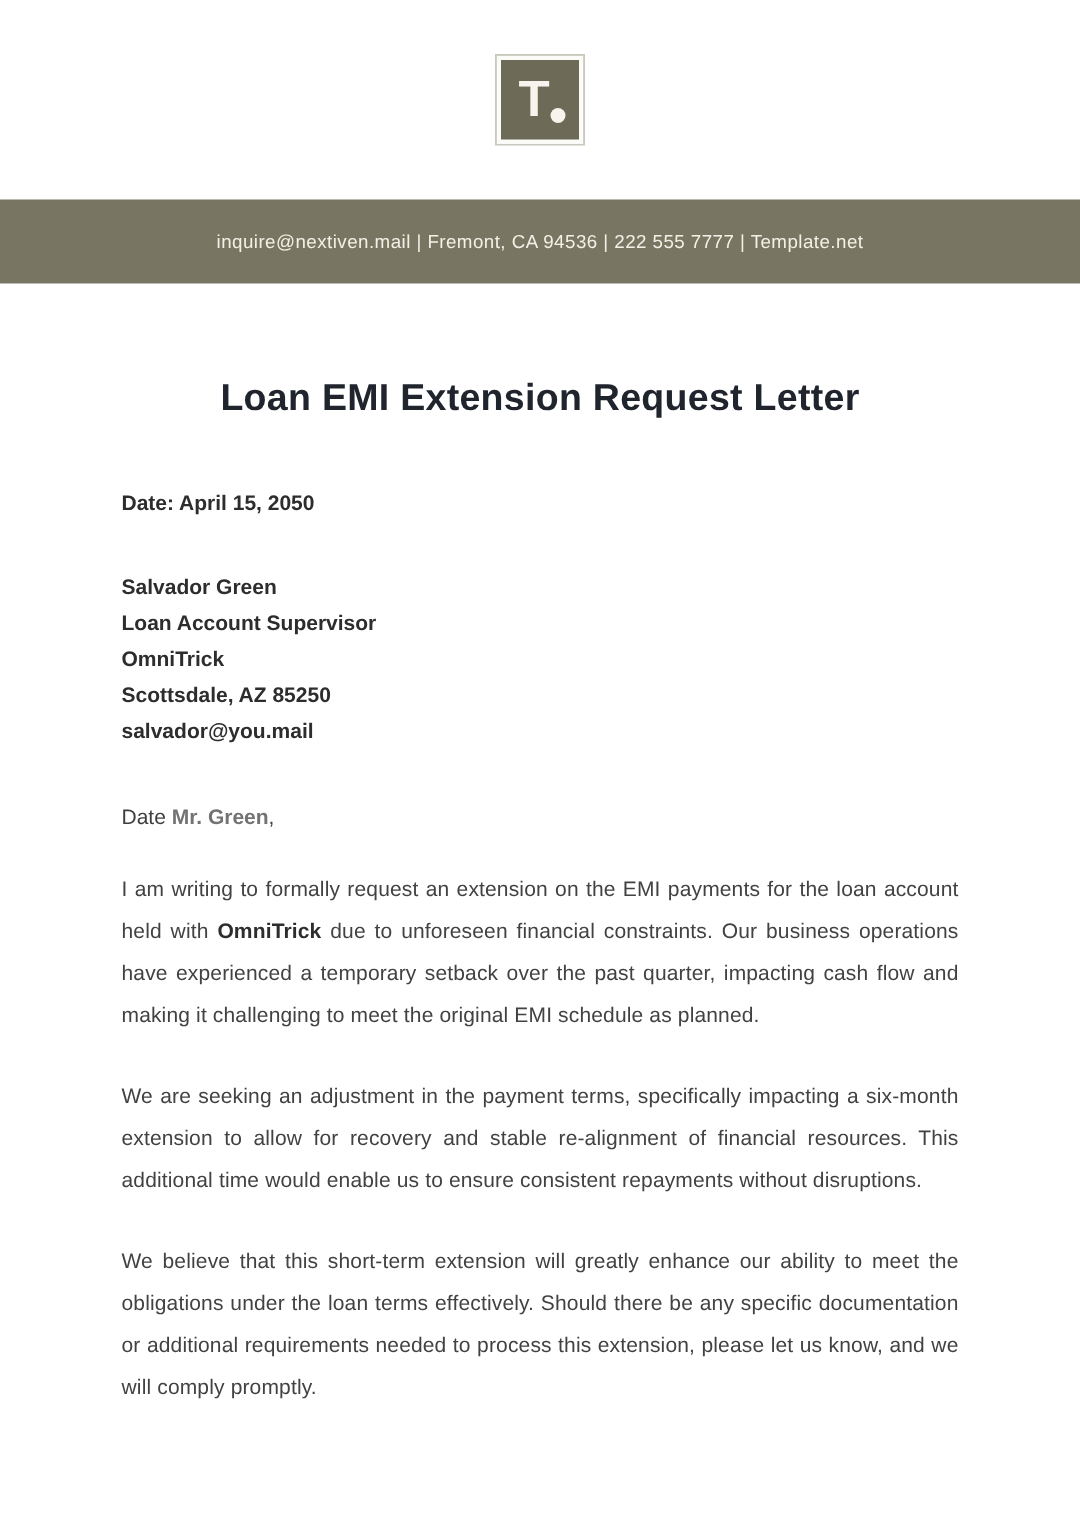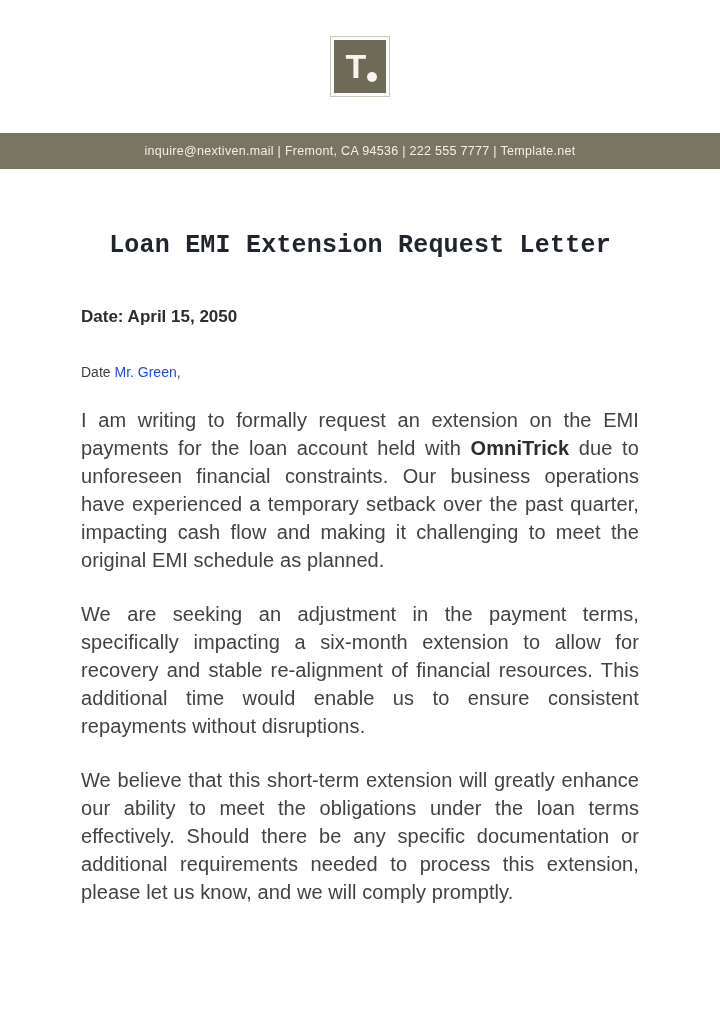--- a/index.html
+++ b/index.html
@@ -53,7 +53,7 @@
   .contact-bar {
     margin-top: 37px;
     width: 100%;
-    height: 36px;
+    height: 56px;
     background: #787663;
     display: flex;
     align-items: center;

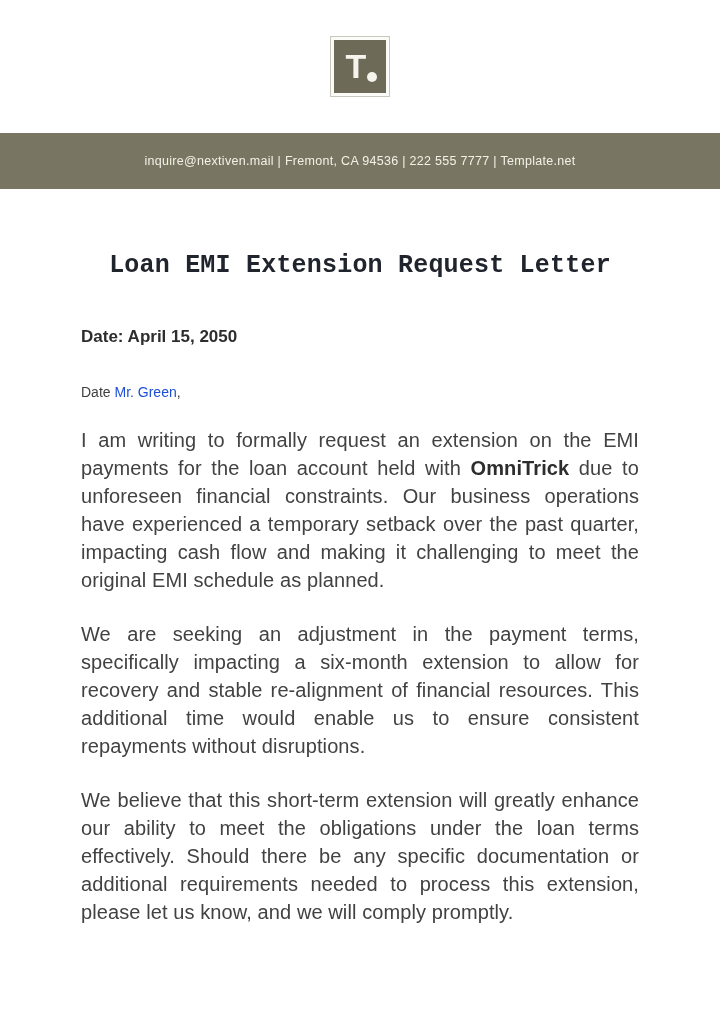--- a/index.html
+++ b/index.html
@@ -77,7 +77,6 @@
     font-weight: 700;
     color: #20242c;
     letter-spacing: 0.2px;
-    font-family: Liberation Mono, monospace;
   }
   .date-line {
     margin-top: 47px;

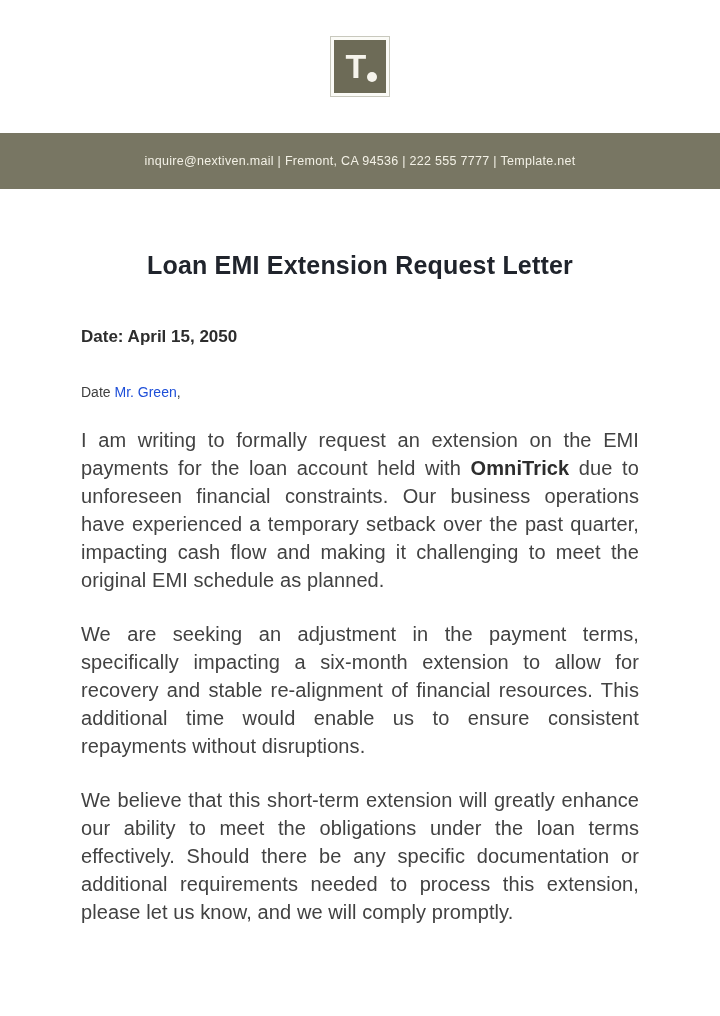--- a/index.html
+++ b/index.html
@@ -80,7 +80,7 @@
   }
   .date-line {
     margin-top: 47px;
-    font-size: 17px;
+    font-size: 14px;
     font-weight: 700;
     color: #2d2d2d;
   }

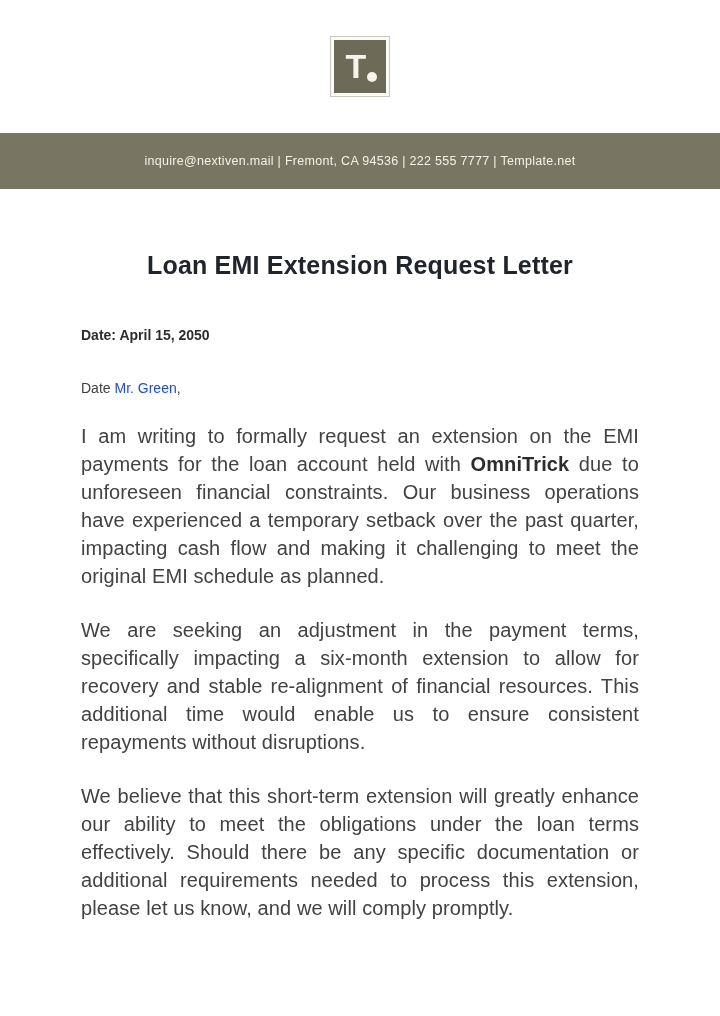--- a/index.html
+++ b/index.html
@@ -130,6 +130,13 @@
 
     <p class="date-line">Date: April 15, 2050</p>
 
+    <div class="recipient">
+      <div>Salvador Green</div>
+      <div>Loan Account Supervisor</div>
+      <div>OmniTrick</div>
+      <div>Scottsdale, AZ 85250</div>
+      <div>salvador@you.mail</div>
+    </div>
 
     <p class="salutation"><span>Date </span><span class="bold">Mr. Green</span><span>,</span></p>
 

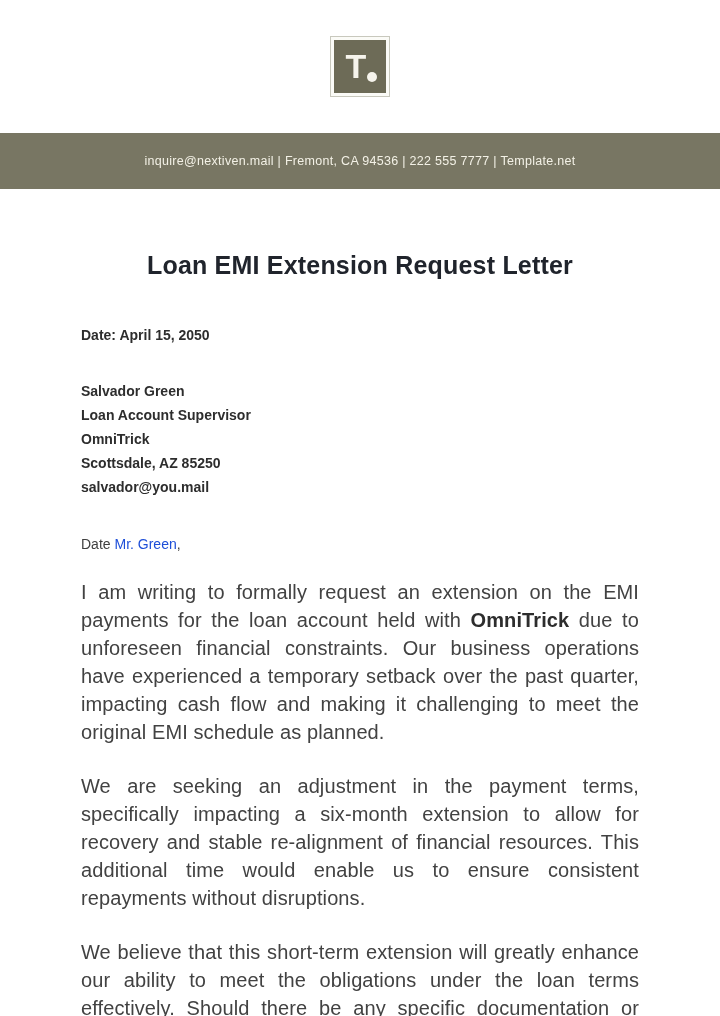--- a/index.html
+++ b/index.html
@@ -96,7 +96,7 @@
     font-size: 14px;
     color: #3f3f3f;
   }
-  .salutation .bold { font-weight: 400; color: #1d4ed8; }
+  .salutation .bold { font-weight: 700; color: #737373; }
   .para {
     margin-top: 26px;
     font-size: 20px;

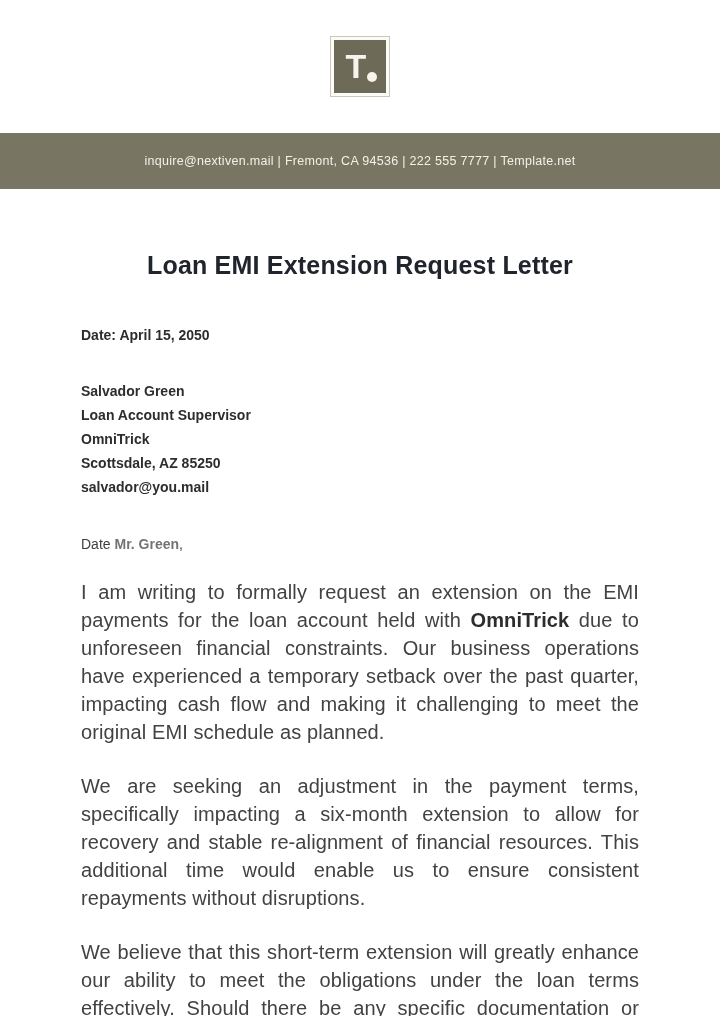--- a/index.html
+++ b/index.html
@@ -99,7 +99,7 @@
   .salutation .bold { font-weight: 700; color: #737373; }
   .para {
     margin-top: 26px;
-    font-size: 20px;
+    font-size: 14px;
     line-height: 28px;
     text-align: justify;
     color: #424242;

